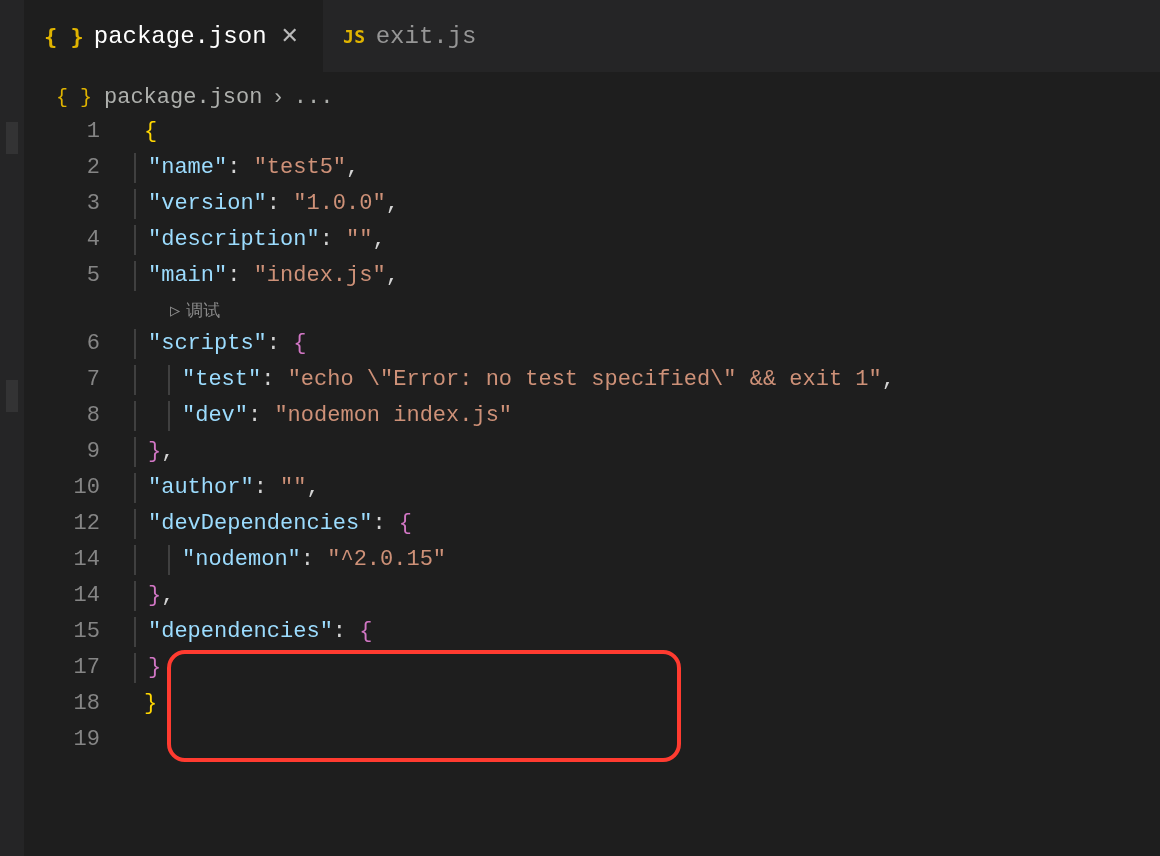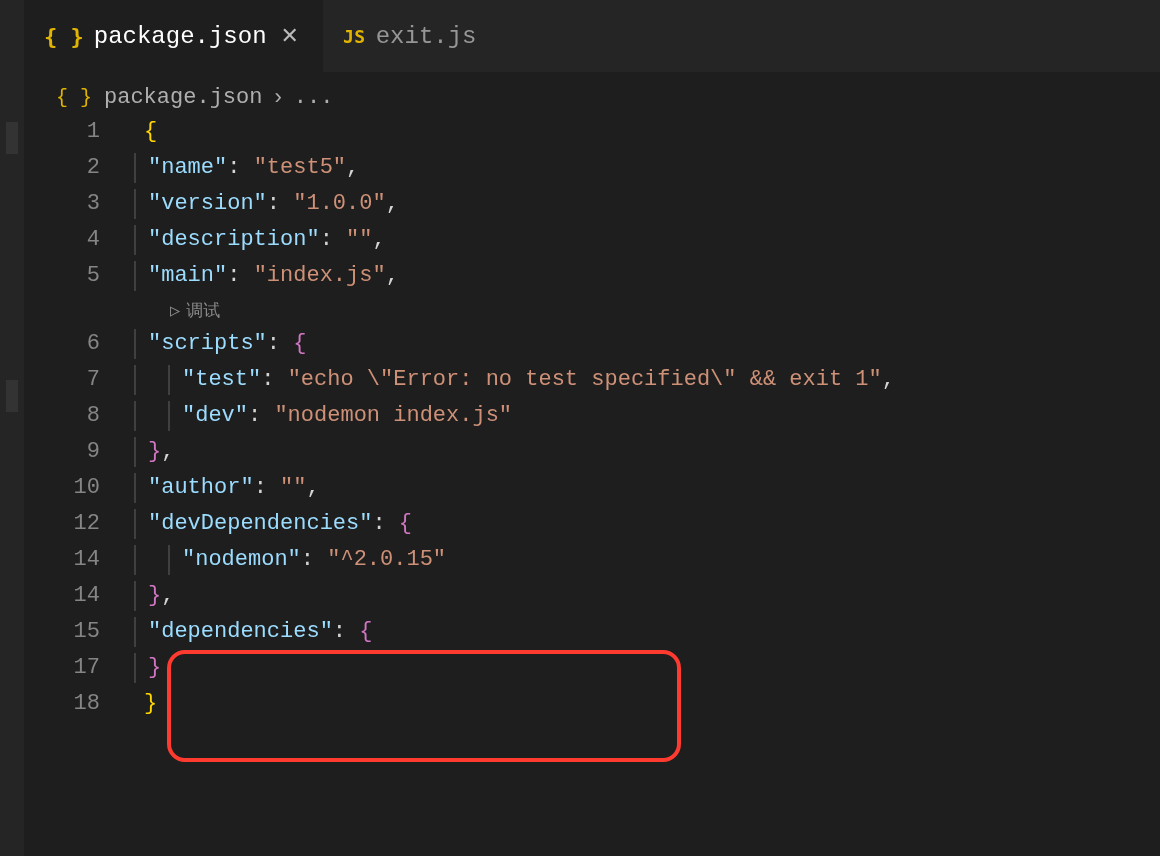--- a/index.html
+++ b/index.html
@@ -257,6 +257,11 @@
       <div class="ibar spacer"></div>
       <div class="code" style="margin-left: 2px;"><span class="p">}</span></div>
     </div>
+    <div class="line">
+      <div class="gutter">19</div>
+      <div class="ibar spacer"></div>
+      <div class="code" style="margin-left: 2px;"></div>
+    </div>
     <div class="hlbox" style="top: 536px; left: 143px; width: 514px; height: 112px;"></div>
   </div>
 

